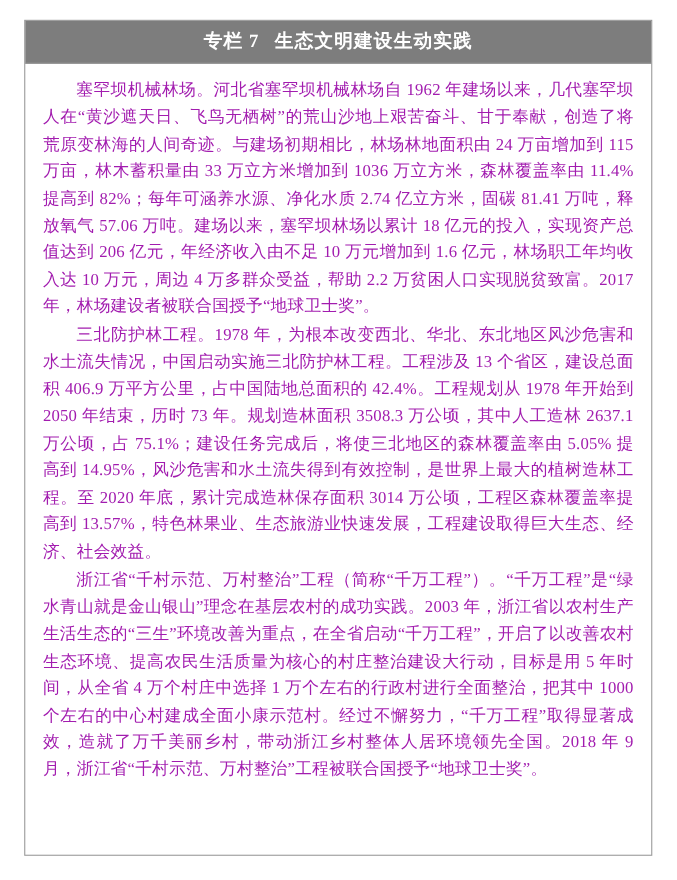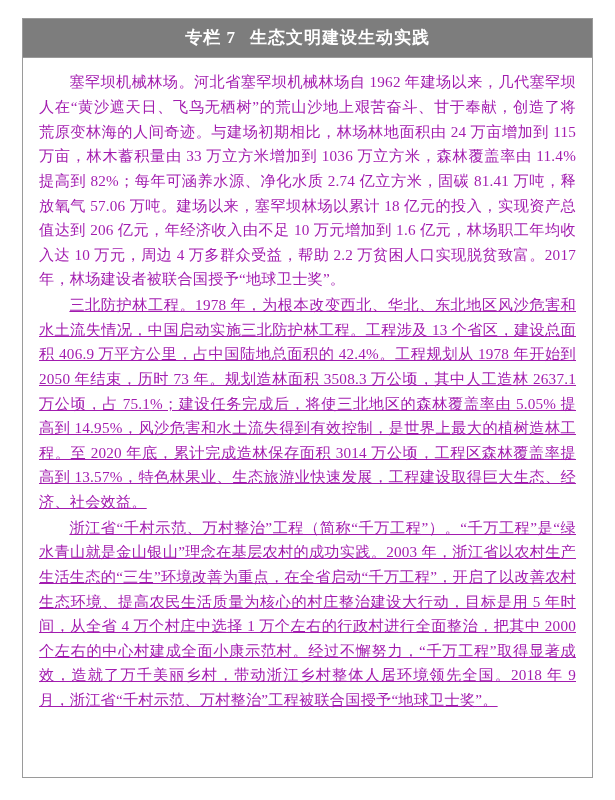--- a/index.html
+++ b/index.html
@@ -57,7 +57,6 @@
   }
   p.para + p.para {
     margin-top: 1px;
-    text-decoration: underline;
   }
 </style>
 </head>

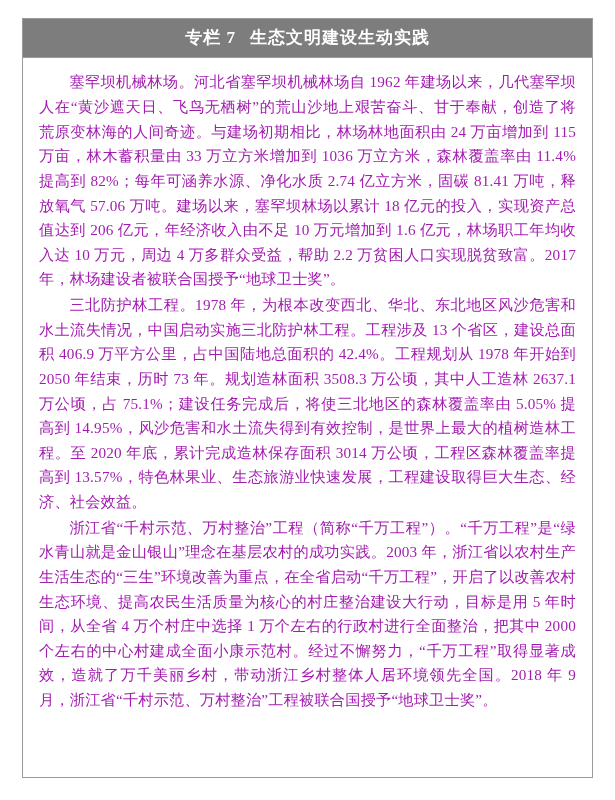--- a/index.html
+++ b/index.html
@@ -70,7 +70,7 @@
     <div class="content">
       <p class="para">塞罕坝机械林场。河北省塞罕坝机械林场自 1962 年建场以来，几代塞罕坝人在“黄沙遮天日、飞鸟无栖树”的荒山沙地上艰苦奋斗、甘于奉献，创造了将荒原变林海的人间奇迹。与建场初期相比，林场林地面积由 24 万亩增加到 115 万亩，林木蓄积量由 33 万立方米增加到 1036 万立方米，森林覆盖率由 11.4% 提高到 82%；每年可涵养水源、净化水质 2.74 亿立方米，固碳 81.41 万吨，释放氧气 57.06 万吨。建场以来，塞罕坝林场以累计 18 亿元的投入，实现资产总值达到 206 亿元，年经济收入由不足 10 万元增加到 1.6 亿元，林场职工年均收入达 10 万元，周边 4 万多群众受益，帮助 2.2 万贫困人口实现脱贫致富。2017 年，林场建设者被联合国授予“地球卫士奖”。</p>
       <p class="para">三北防护林工程。1978 年，为根本改变西北、华北、东北地区风沙危害和水土流失情况，中国启动实施三北防护林工程。工程涉及 13 个省区，建设总面积 406.9 万平方公里，占中国陆地总面积的 42.4%。工程规划从 1978 年开始到 2050 年结束，历时 73 年。规划造林面积 3508.3 万公顷，其中人工造林 2637.1 万公顷，占 75.1%；建设任务完成后，将使三北地区的森林覆盖率由 5.05% 提高到 14.95%，风沙危害和水土流失得到有效控制，是世界上最大的植树造林工程。至 2020 年底，累计完成造林保存面积 3014 万公顷，工程区森林覆盖率提高到 13.57%，特色林果业、生态旅游业快速发展，工程建设取得巨大生态、经济、社会效益。</p>
-      <p class="para">浙江省“千村示范、万村整治”工程（简称“千万工程”）。“千万工程”是“绿水青山就是金山银山”理念在基层农村的成功实践。2003 年，浙江省以农村生产生活生态的“三生”环境改善为重点，在全省启动“千万工程”，开启了以改善农村生态环境、提高农民生活质量为核心的村庄整治建设大行动，目标是用 5 年时间，从全省 4 万个村庄中选择 1 万个左右的行政村进行全面整治，把其中 2000 个左右的中心村建成全面小康示范村。经过不懈努力，“千万工程”取得显著成效，造就了万千美丽乡村，带动浙江乡村整体人居环境领先全国。2018 年 9 月，浙江省“千村示范、万村整治”工程被联合国授予“地球卫士奖”。</p>
+      <p class="para">浙江省“千村示范、万村整治”工程（简称“千万工程”）。“千万工程”是“绿水青山就是金山银山”理念在基层农村的成功实践。2003 年，浙江省以农村生产生活生态的“三生”环境改善为重点，在全省启动“千万工程”，开启了以改善农村生态环境、提高农民生活质量为核心的村庄整治建设大行动，目标是用 5 年时间，从全省 4 万个村庄中选择 1 万个左右的行政村进行全面整治，把其中 1000 个左右的中心村建成全面小康示范村。经过不懈努力，“千万工程”取得显著成效，造就了万千美丽乡村，带动浙江乡村整体人居环境领先全国。2018 年 9 月，浙江省“千村示范、万村整治”工程被联合国授予“地球卫士奖”。</p>
     </div>
   </div>
 </div>

